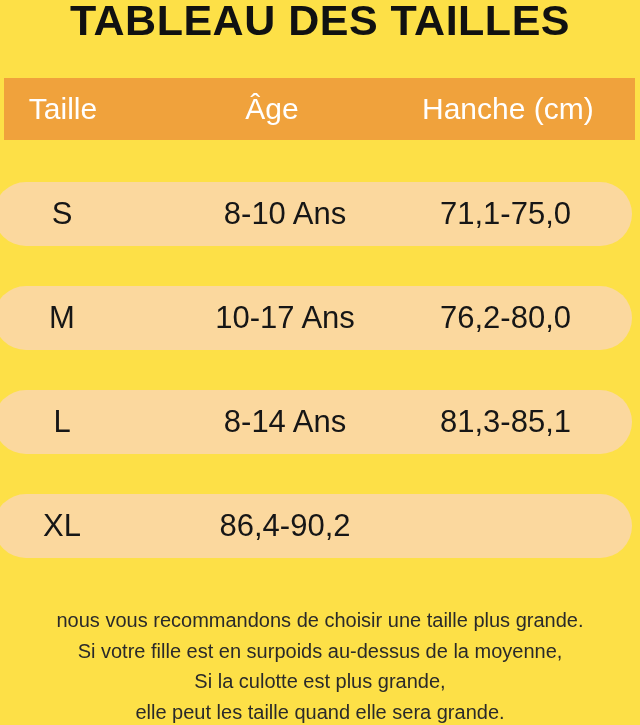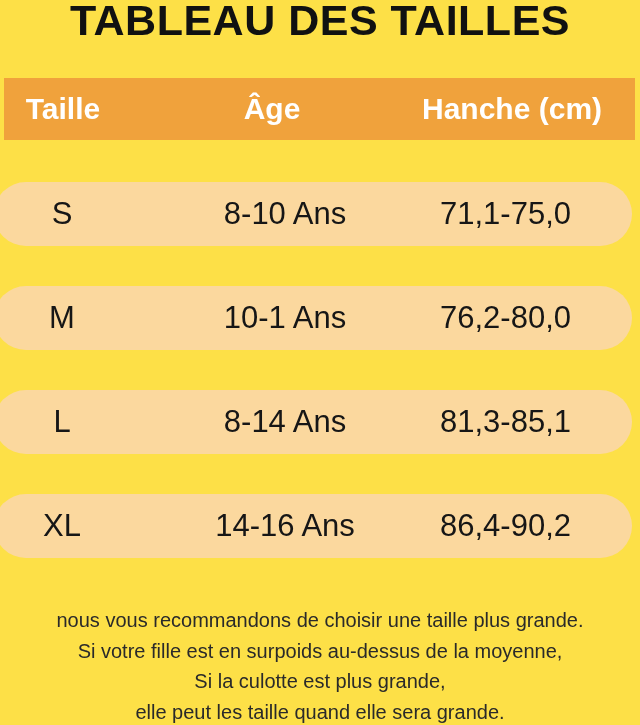--- a/index.html
+++ b/index.html
@@ -53,7 +53,7 @@
     text-align: center;
     color: var(--header-text);
     font-size: 30px;
-    font-weight: 700;
+    font-weight: 400;
     white-space: nowrap;
   }
 

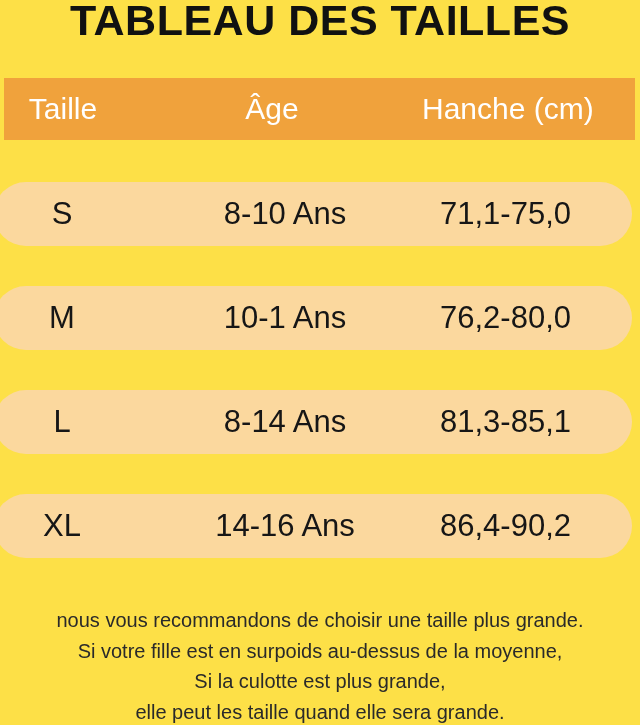--- a/index.html
+++ b/index.html
@@ -118,7 +118,7 @@
 
   <div class="pill row-1">
     <span class="cell">M</span>
-    <span class="cell">10-1 Ans</span>
+    <span class="cell">10-17 Ans</span>
     <span class="cell">76,2-80,0</span>
   </div>
 

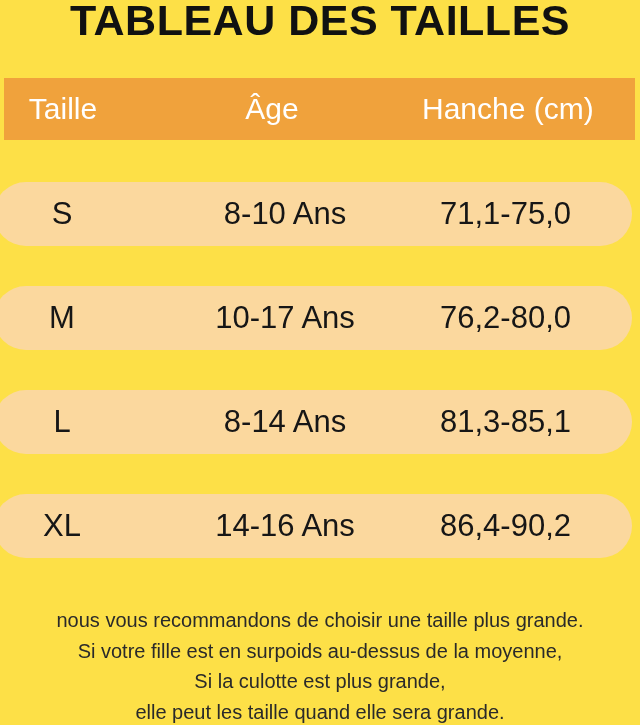--- a/index.html
+++ b/index.html
@@ -130,7 +130,6 @@
 
   <div class="pill row-3">
     <span class="cell">XL</span>
-    <span class="cell">14-16 Ans</span>
     <span class="cell">86,4-90,2</span>
   </div>
 

